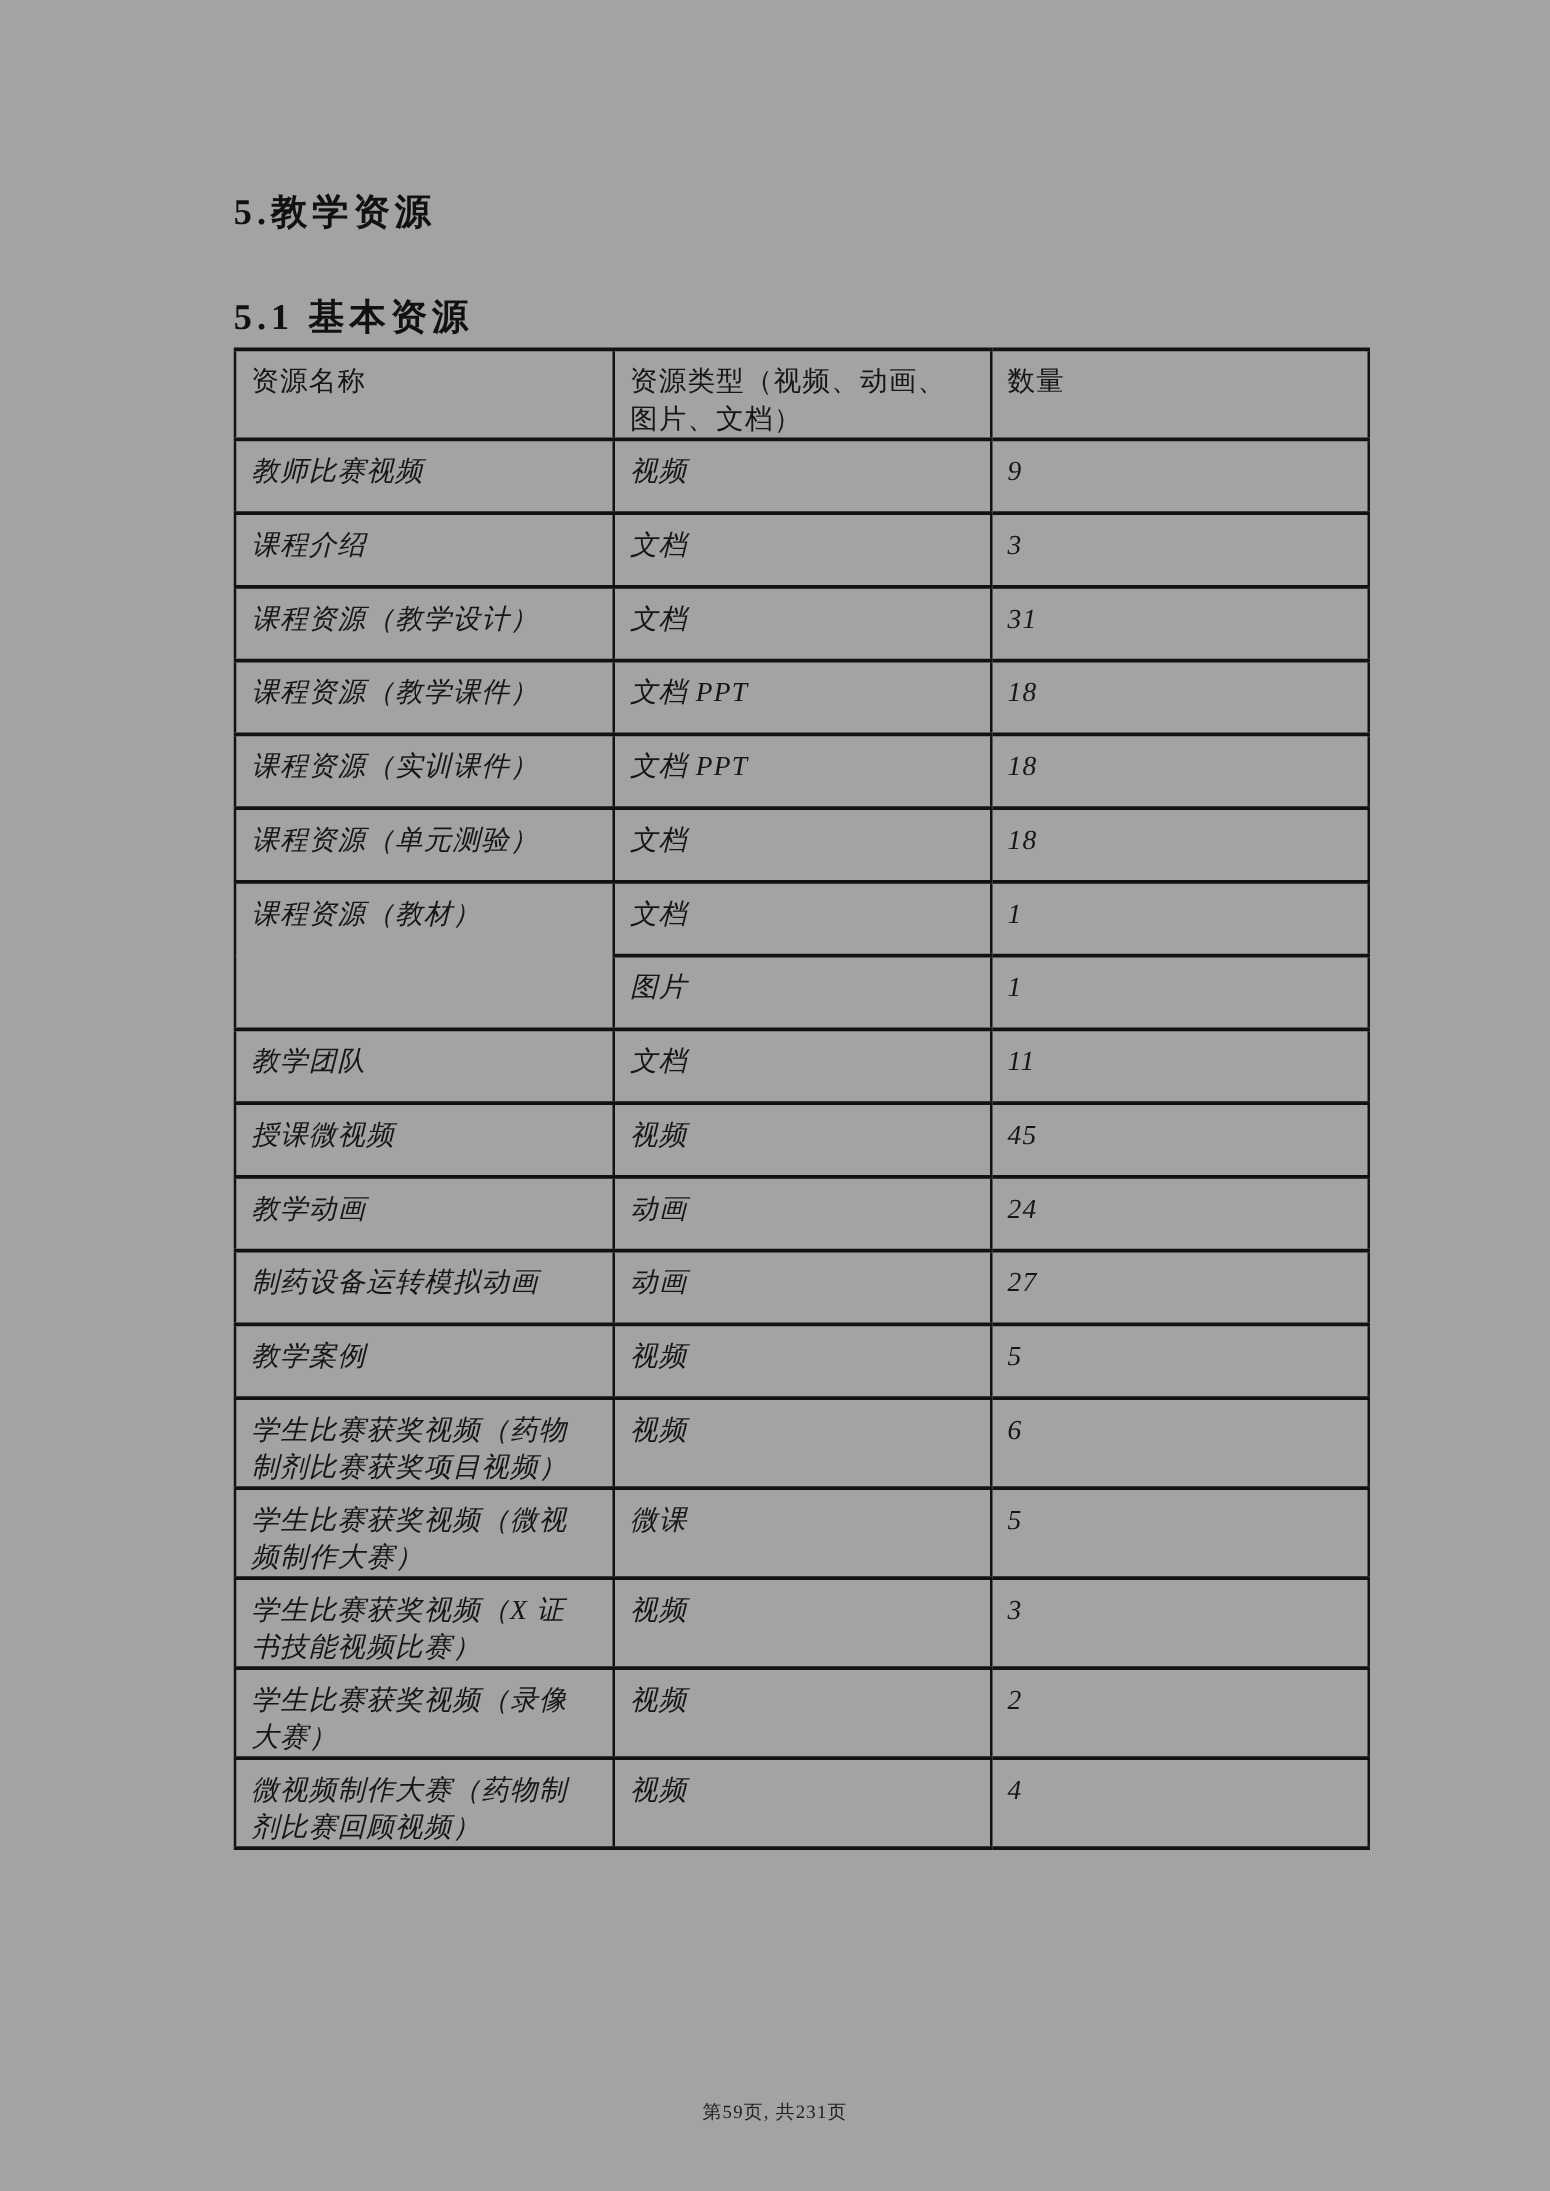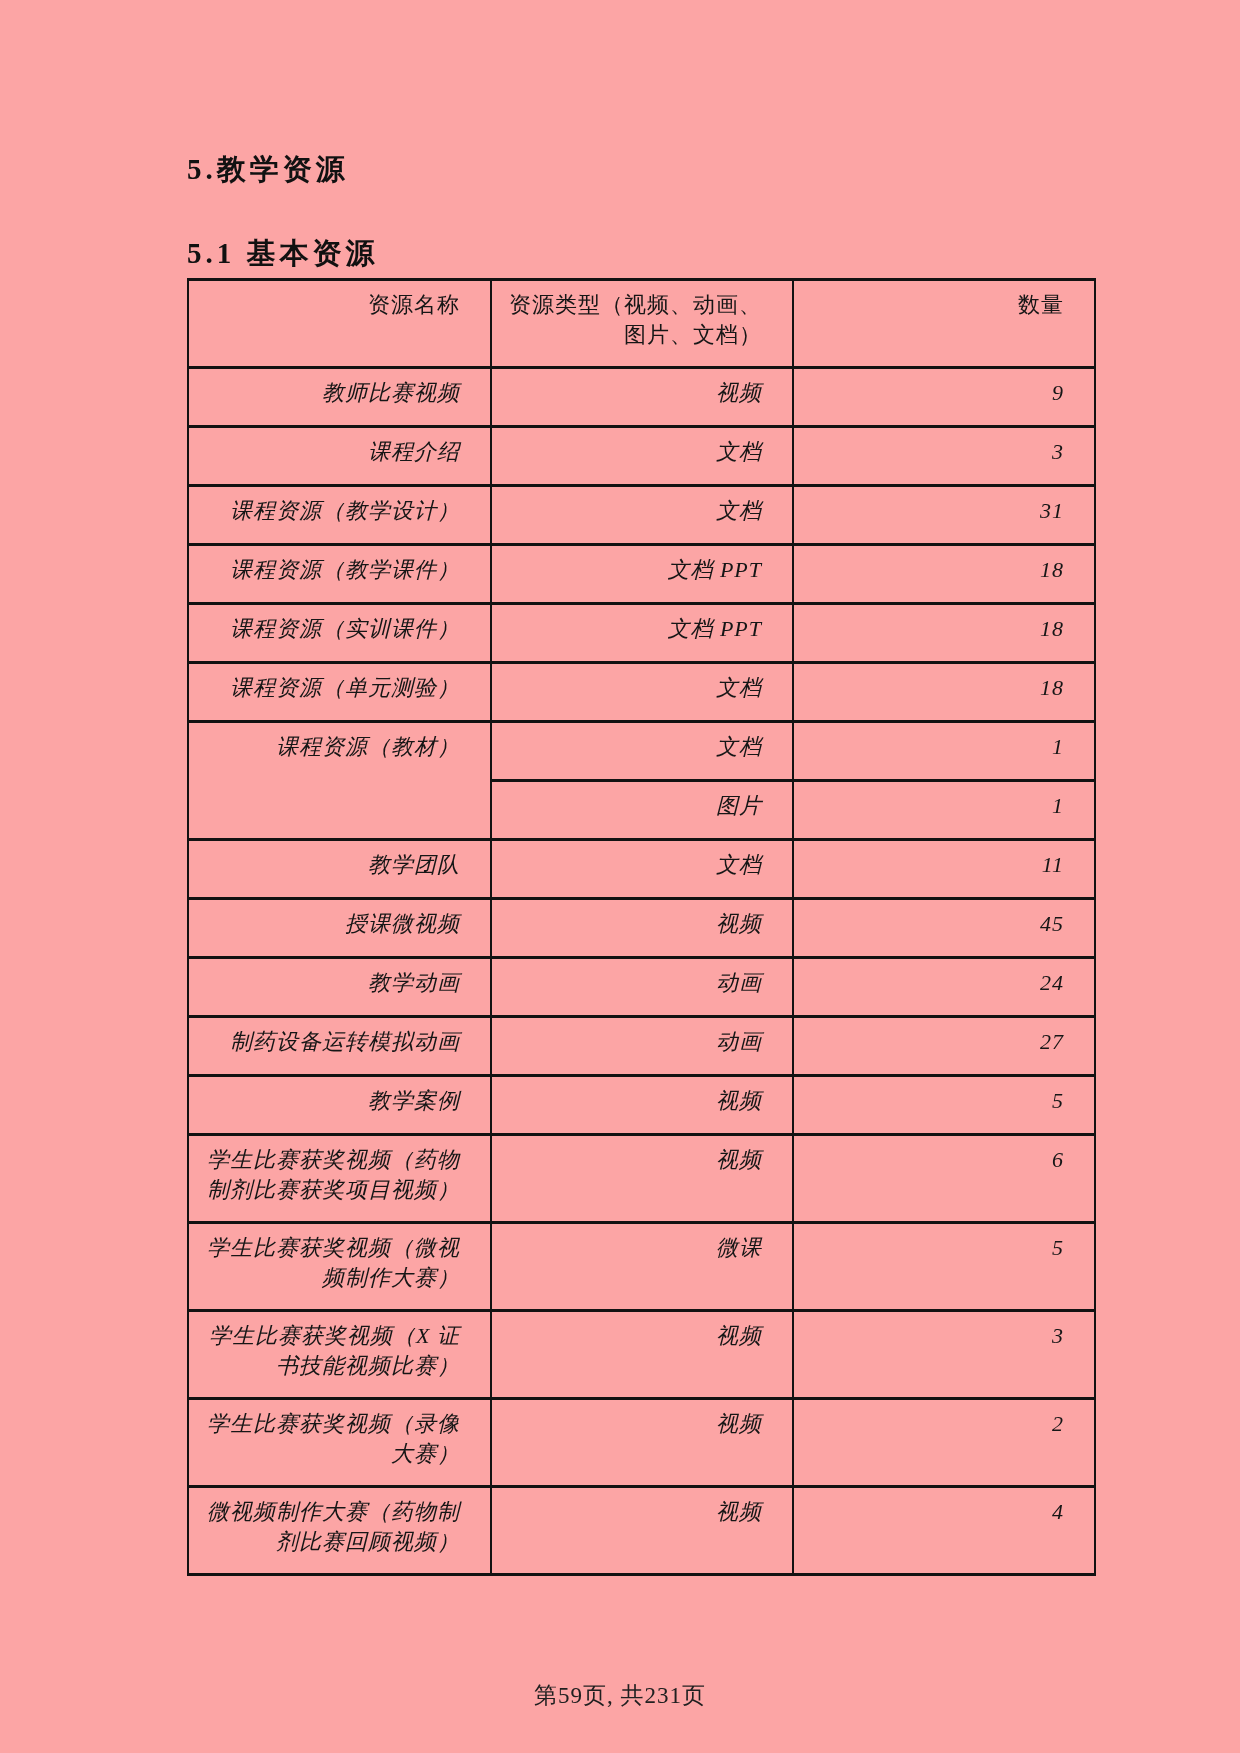--- a/index.html
+++ b/index.html
@@ -12,7 +12,7 @@
     width: 1240px;
     height: 1753px;
     margin: 0 auto;
-    background: #fca5a5;
+    background: #a3a3a3;
     color: #1a1a1a;
     overflow: hidden;
   }

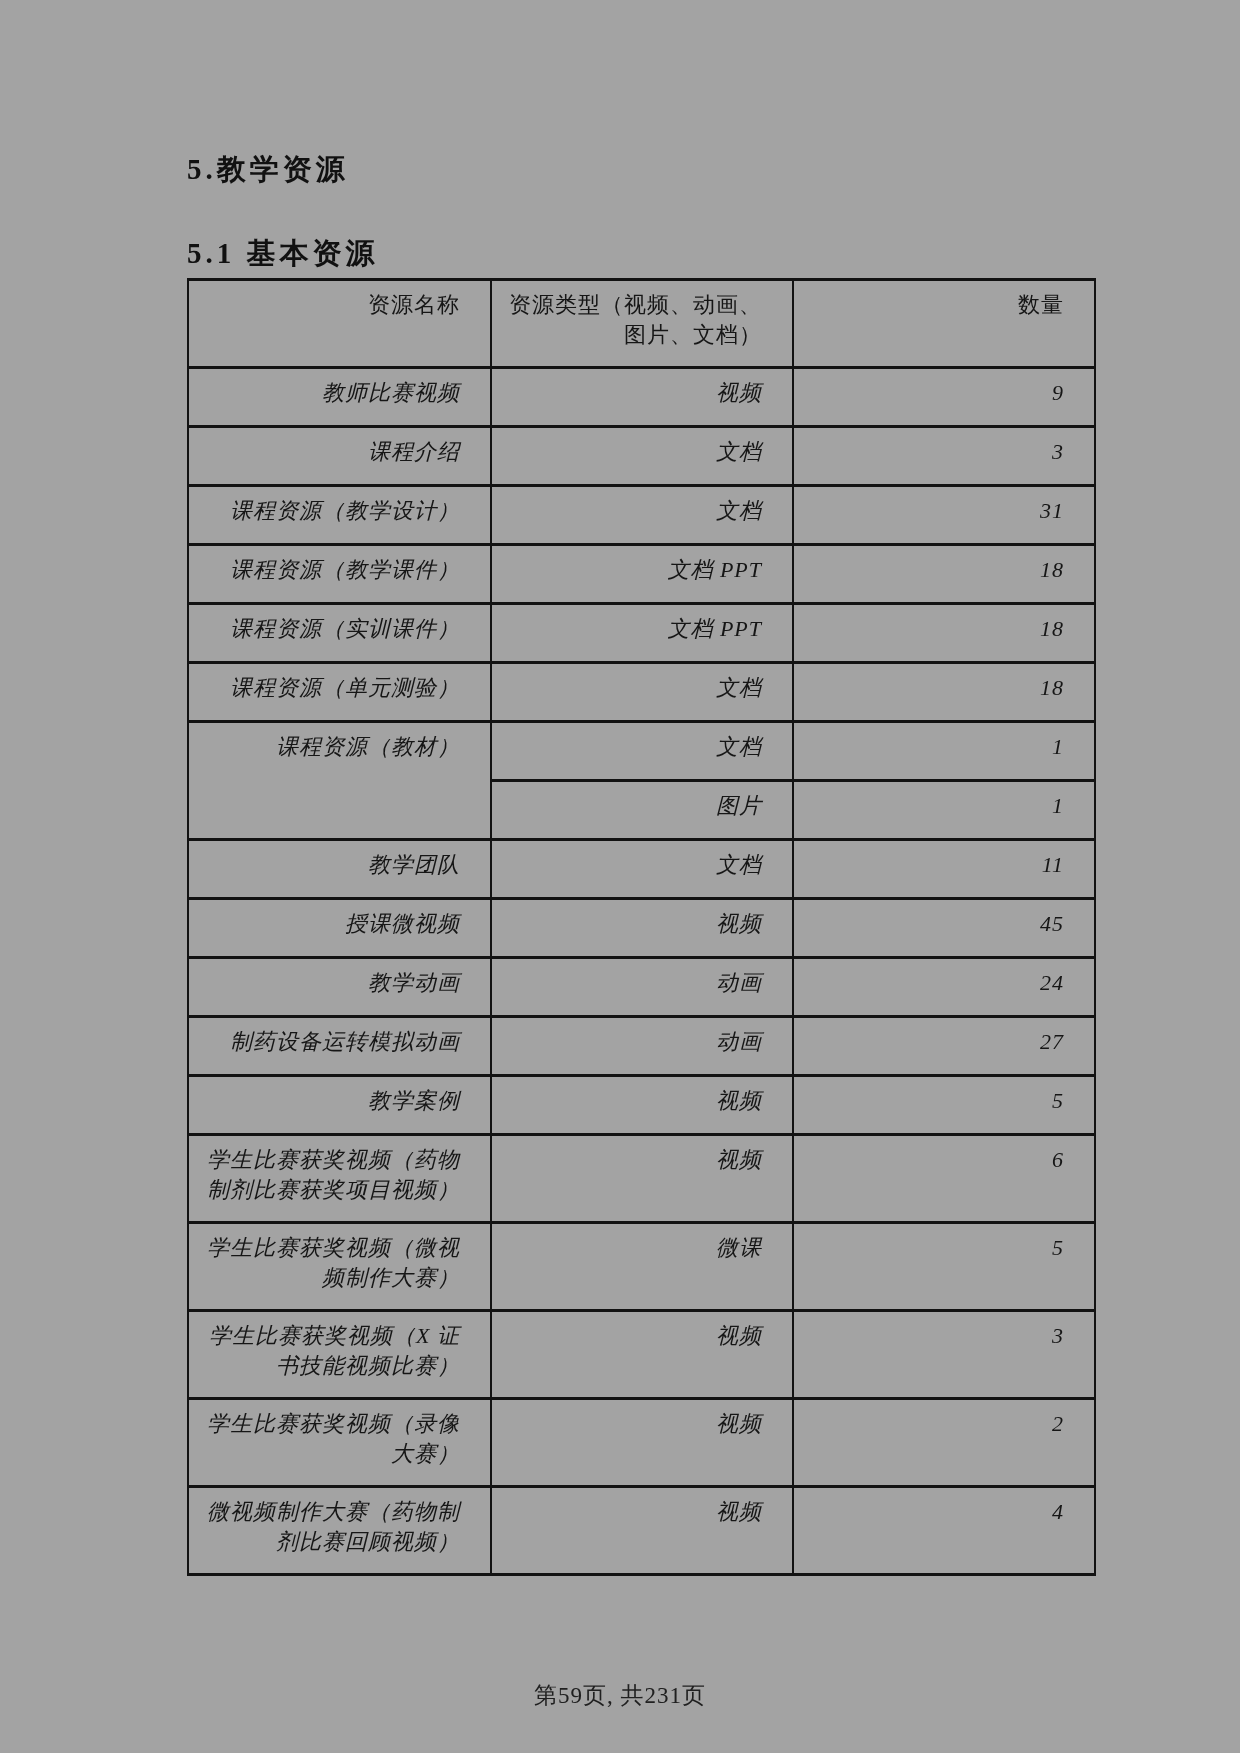--- a/index.html
+++ b/index.html
@@ -47,9 +47,9 @@
     border-left-width: 2px;
     border-right-width: 2px;
     vertical-align: top;
-    text-align: right;
+    text-align: left;
     font-weight: normal;
-    padding: 9px 30px 16px 12px;
+    padding: 9px 30px 0 12px;
     overflow: hidden;
   }
   thead tr { height: 66px; }

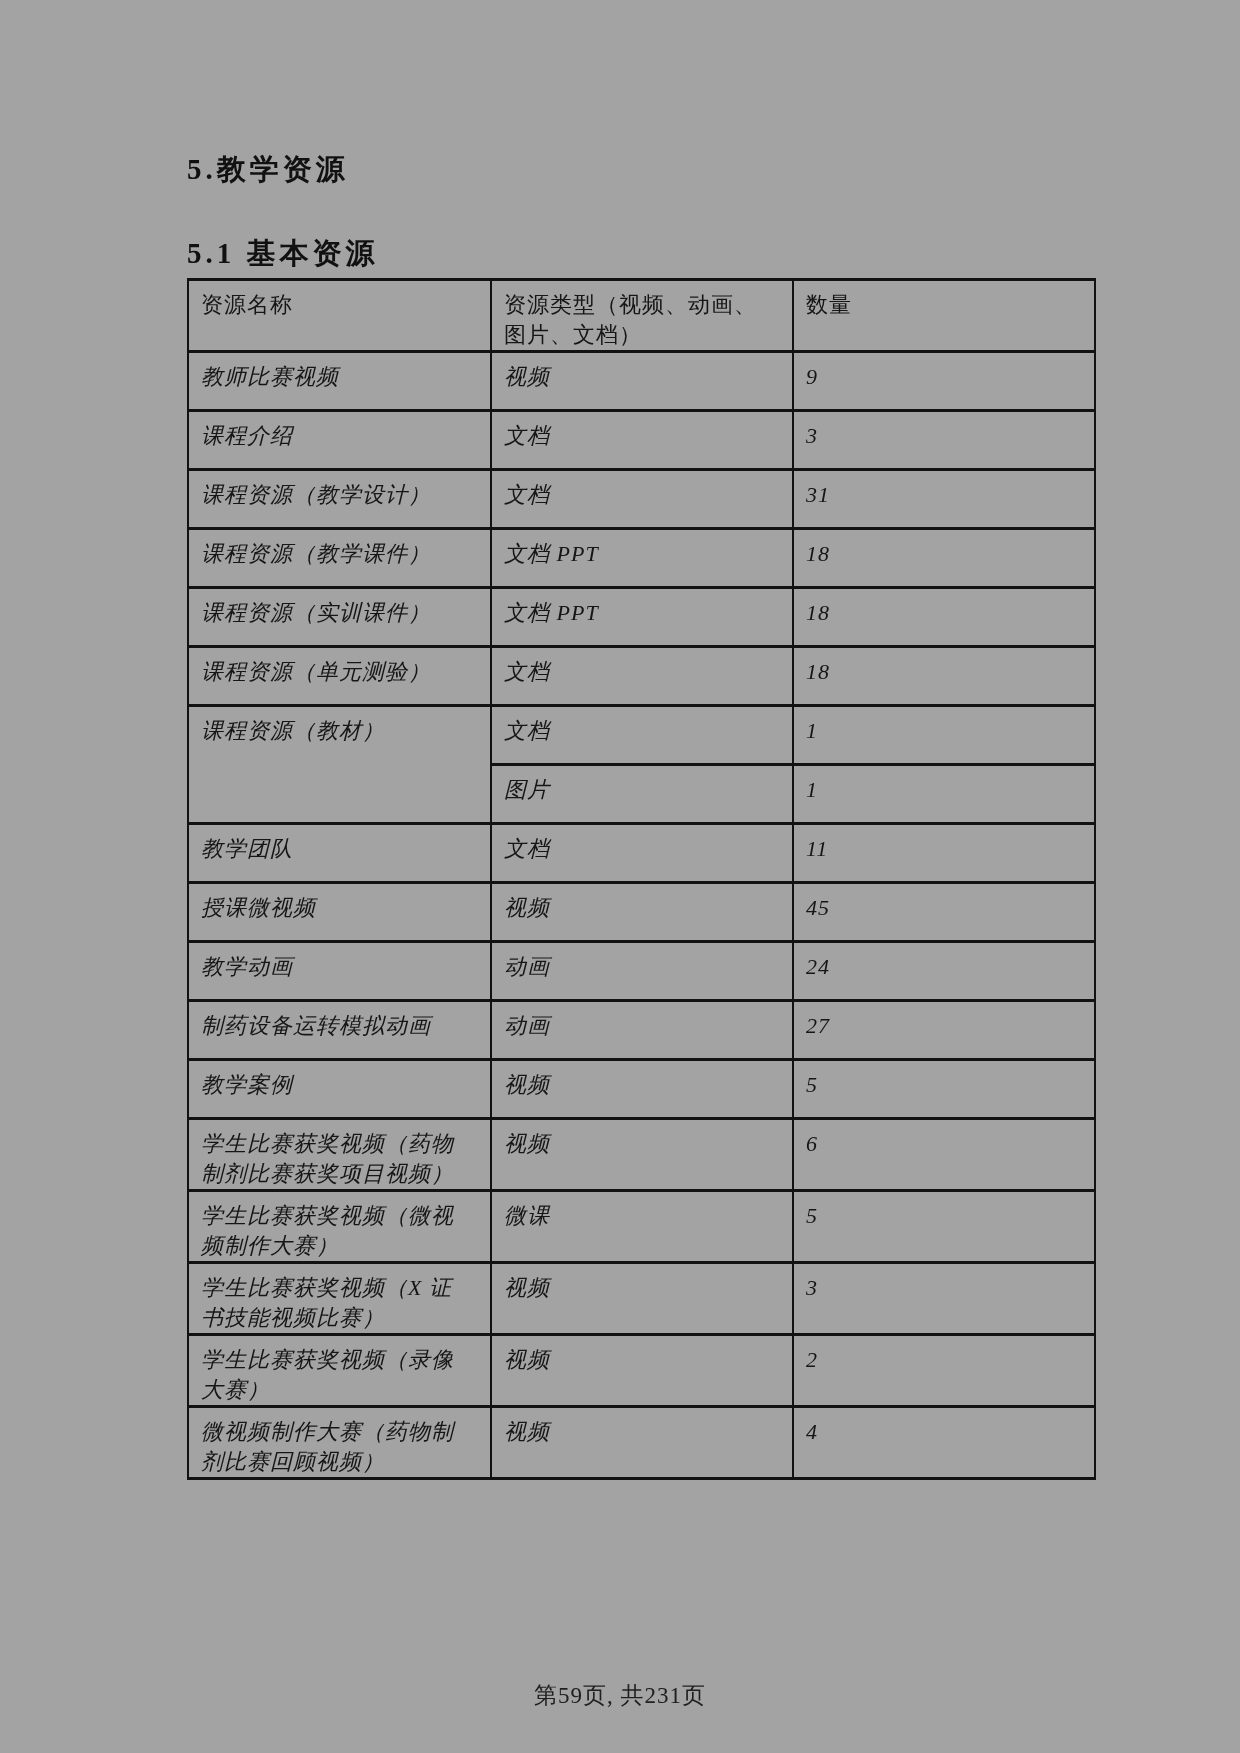--- a/index.html
+++ b/index.html
@@ -62,7 +62,7 @@
     left: 0;
     width: 100%;
     text-align: center;
-    font-size: 23px;
+    font-size: 15px;
     letter-spacing: 1px;
     color: #202020;
   }

